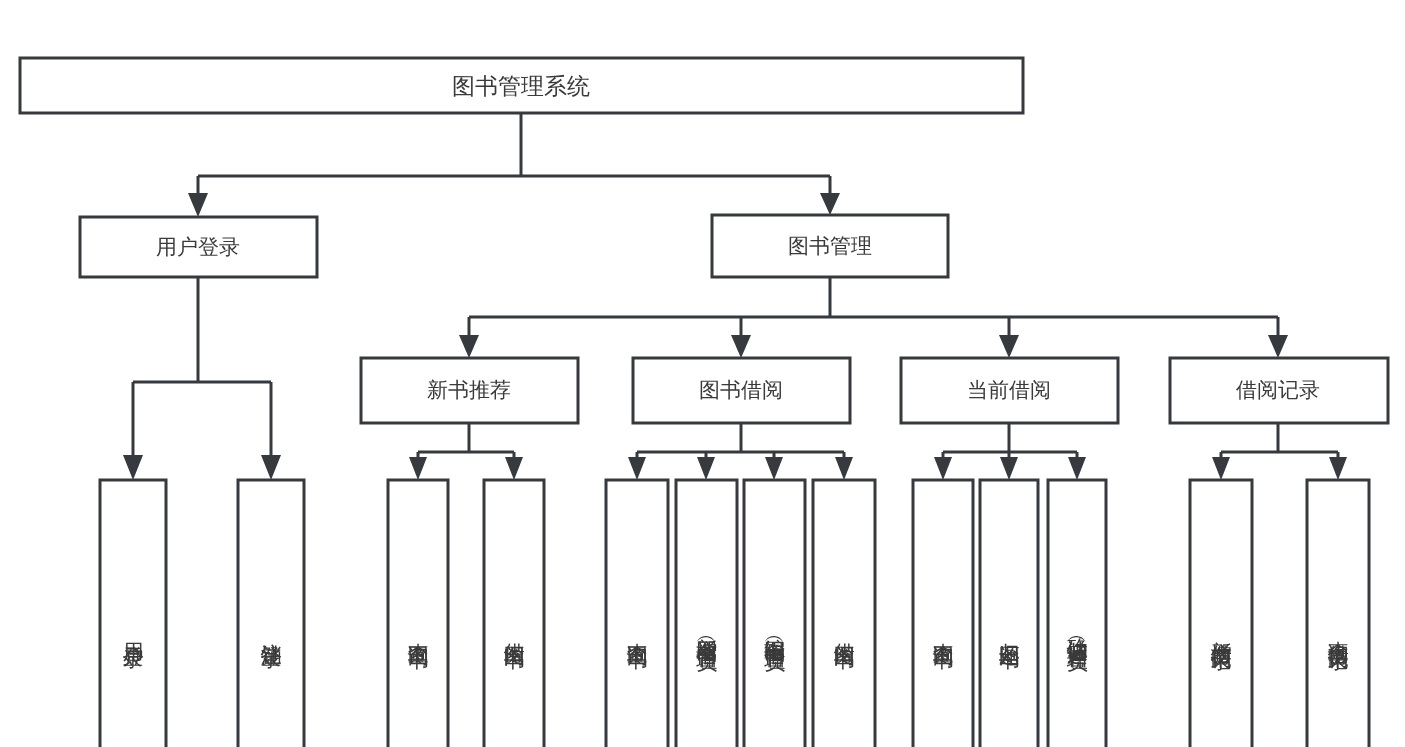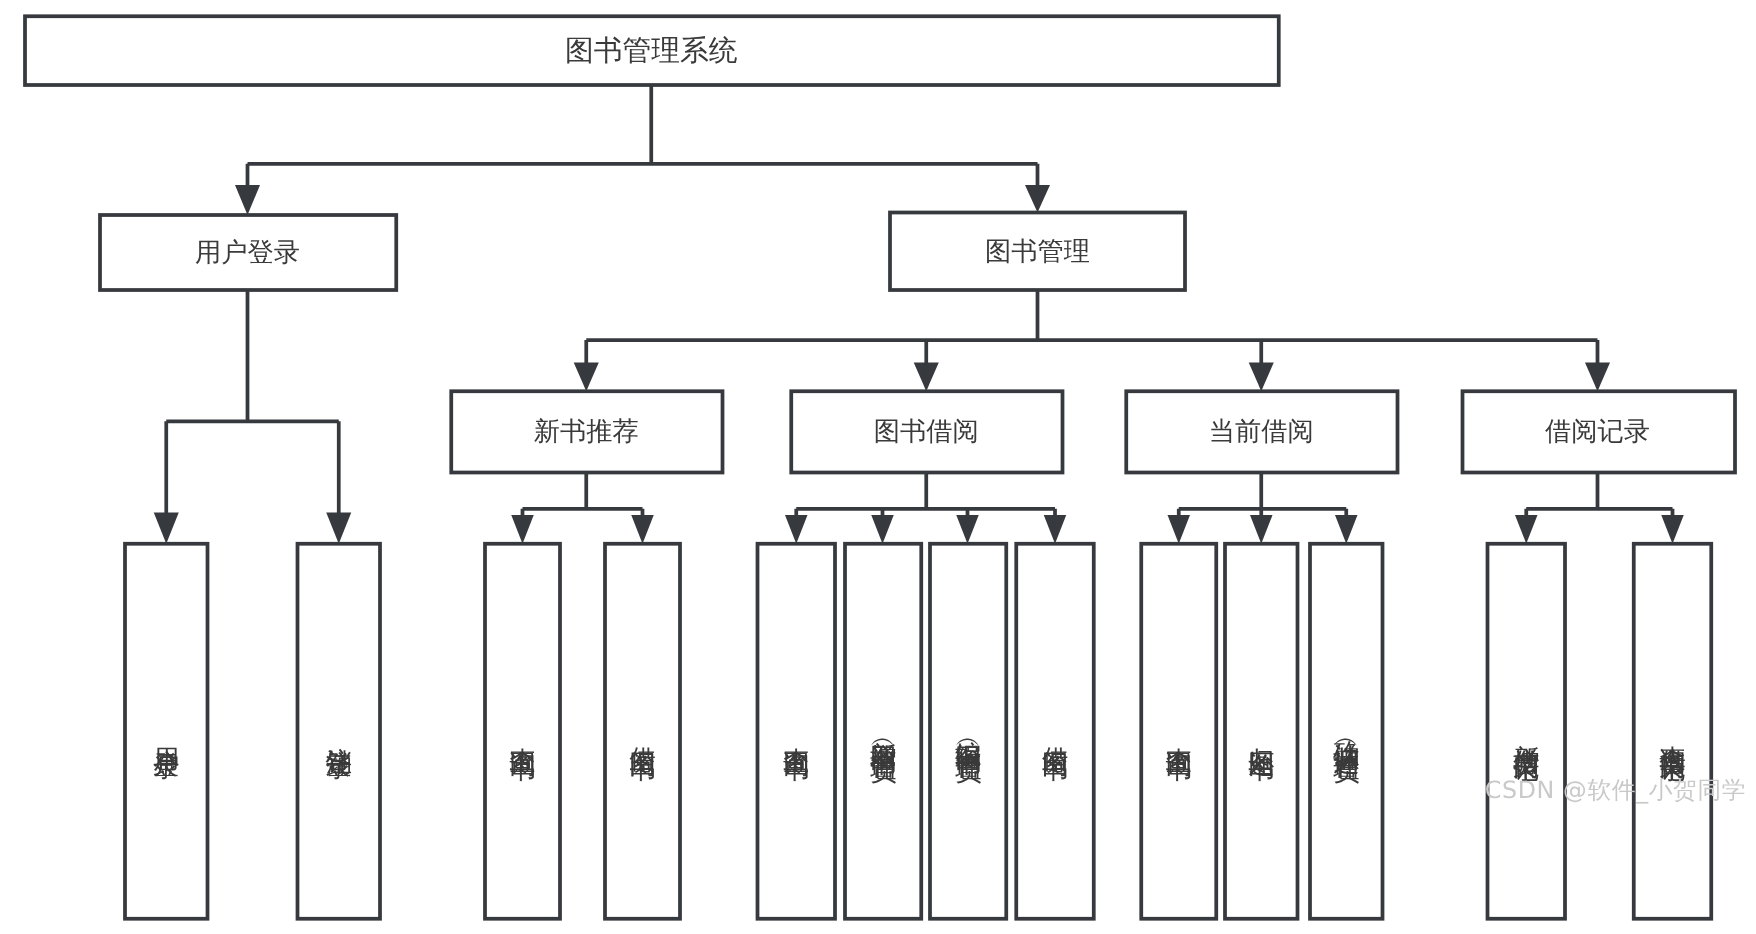--- a/index.html
+++ b/index.html
@@ -18,6 +18,7 @@
     width: 1405px;
     height: 649px;
     background: #ffffff;
+    margin-top: 45px;
   }
   svg#flowchart {
     position: absolute;

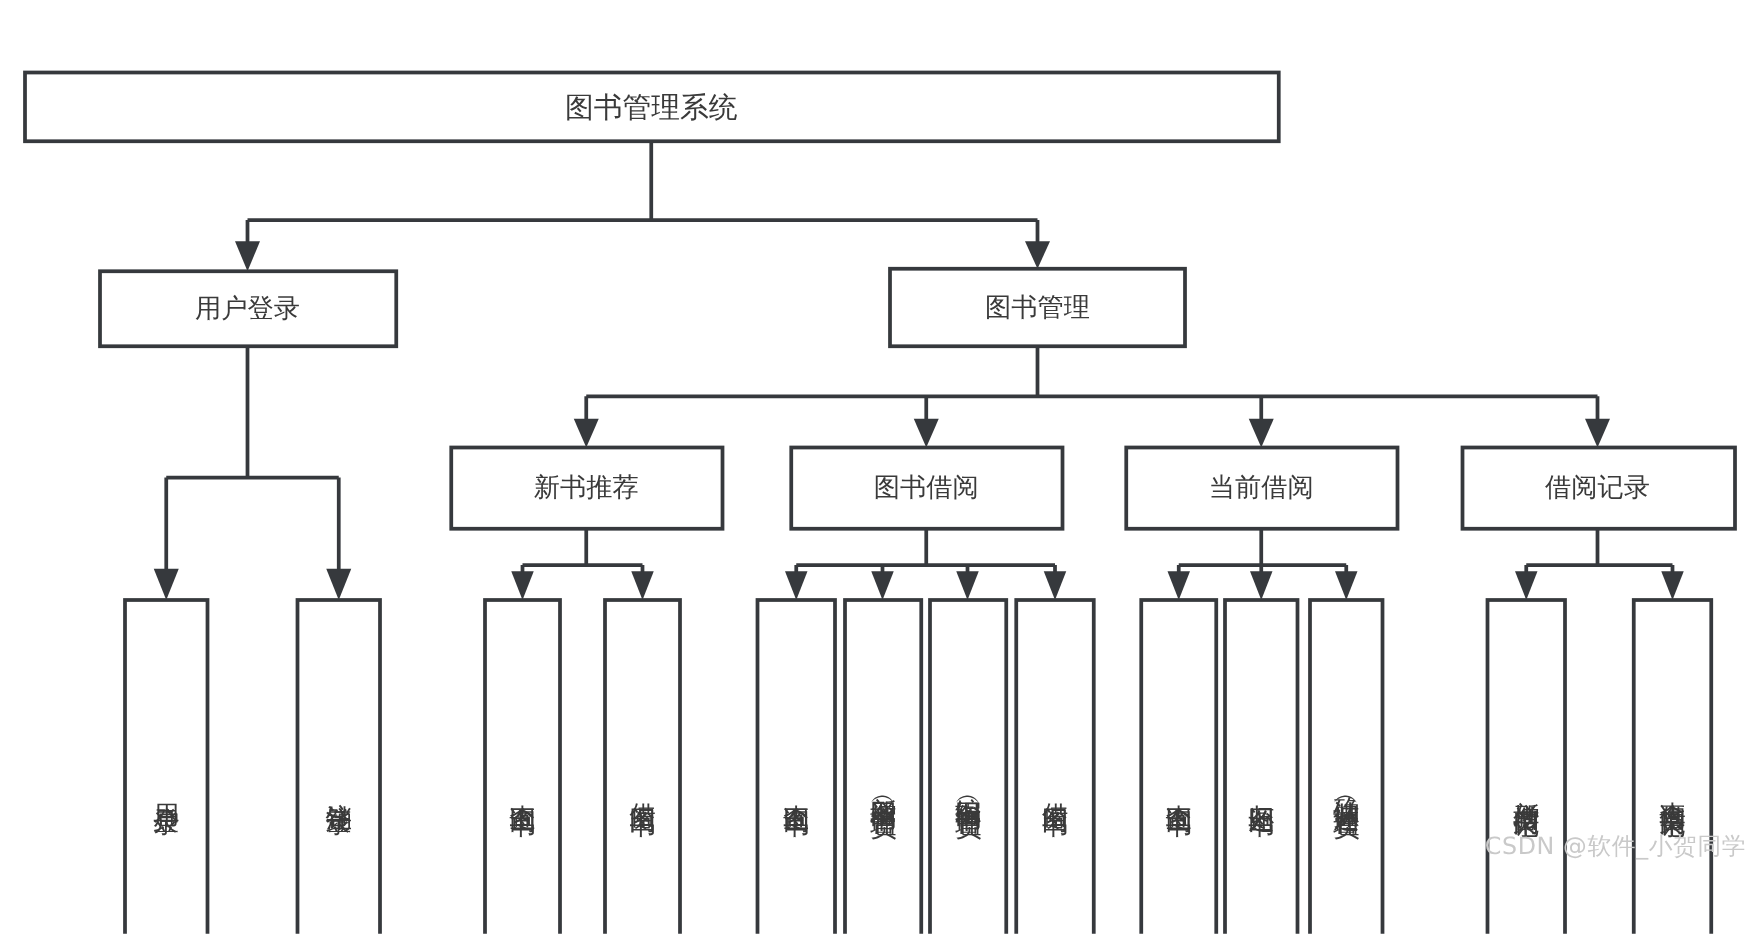--- a/index.html
+++ b/index.html
@@ -220,7 +220,6 @@
   <div class="vlabel" style="left:1190px; top:435px; width:62px; height:300px;">新增借阅记录</div>
   <div class="vlabel" style="left:1307px; top:435px; width:62px; height:300px;">查询借阅记录</div>
 
-  <div id="watermark">CSDN @软件_小贺同学</div>
 </div>
 
 </body></html>

